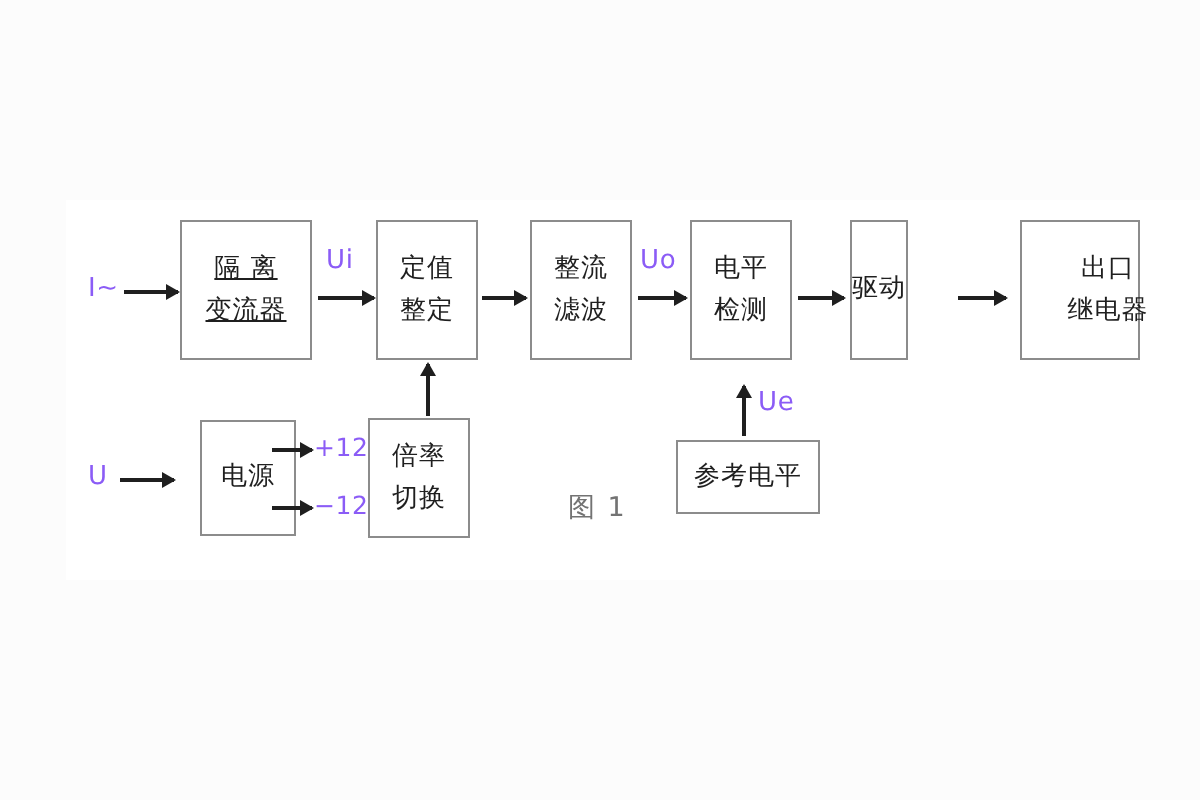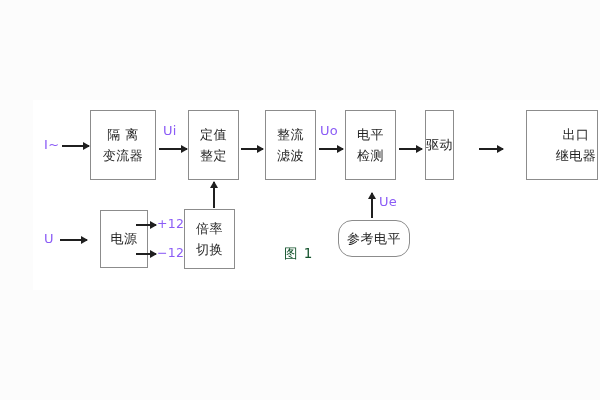--- a/index.html
+++ b/index.html
@@ -93,7 +93,7 @@
 
   <div class="arrow-h" style="left:62px;top:145px;width:27px;"></div>
 
-  <div class="box" style="left:90px;top:110px;width:66px;height:70px;">
+  <div class="box" style="left:90px;top:110px;width:66px;height:70px;text-decoration:underline;">
     <span class="ln">隔 离</span>
     <span class="ln">变流器</span>
   </div>

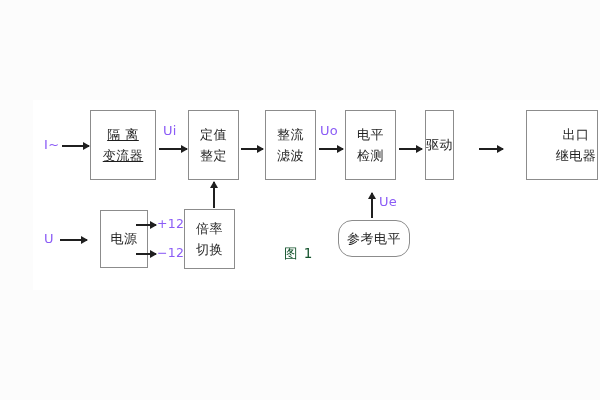--- a/index.html
+++ b/index.html
@@ -129,7 +129,7 @@
 
   <div class="arrow-h" style="left:479px;top:148px;width:24px;"></div>
 
-  <div class="box" style="left:526px;top:110px;width:72px;height:70px;padding-left:28px;">
+  <div class="box" style="left:510px;top:110px;width:60px;height:70px;padding-left:28px;">
     <span class="ln">出口</span>
     <span class="ln">继电器</span>
   </div>

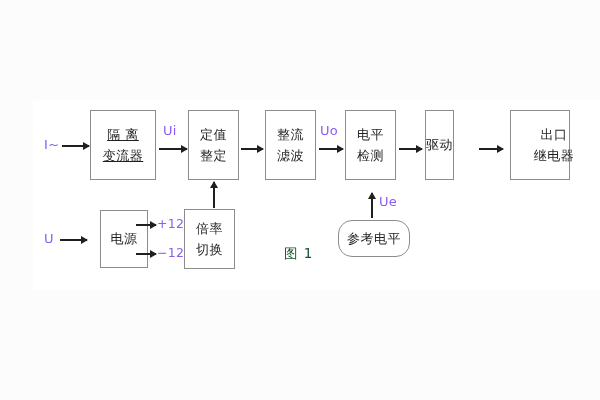--- a/index.html
+++ b/index.html
@@ -157,7 +157,7 @@
   <div class="arrow-v" style="left:371px;top:193px;height:25px;"></div>
   <div class="lbl" style="left:379px;top:194px;">Ue</div>
 
-  <div class="box" style="left:338px;top:220px;width:72px;height:37px;border-radius:14px;">
+  <div class="box" style="left:338px;top:220px;width:72px;height:37px;">
     <span class="ln">参考电平</span>
   </div>
 

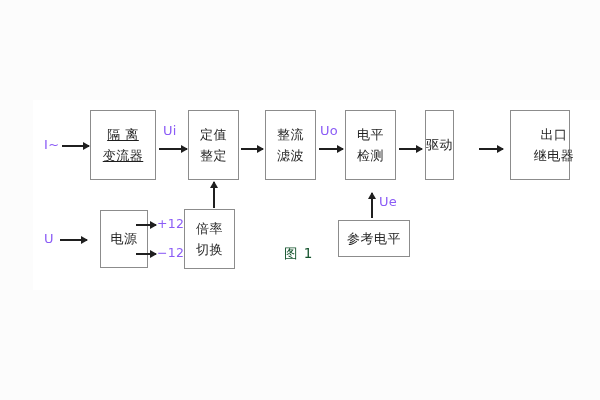--- a/index.html
+++ b/index.html
@@ -77,7 +77,7 @@
   .caption{
     position:absolute;
     font-size:13.5px;
-    color:#14532d;
+    color:#737373;
     letter-spacing:1px;
     white-space:nowrap;
   }

